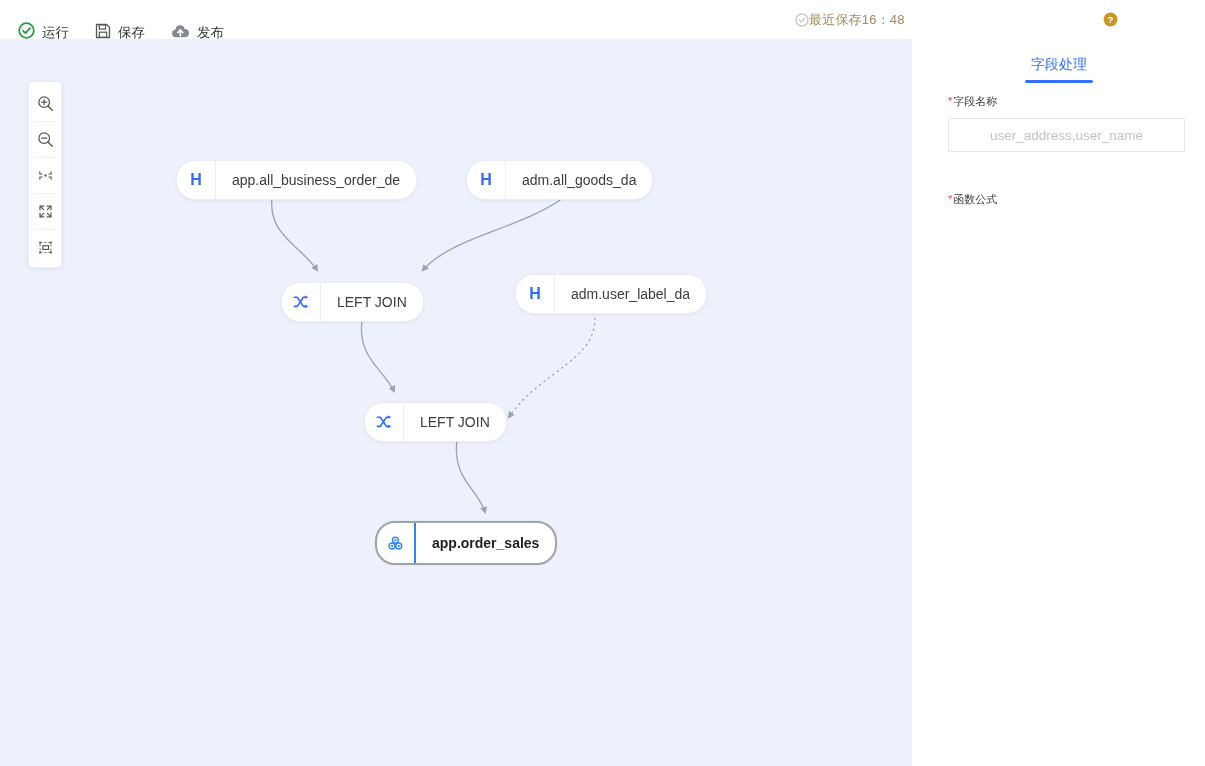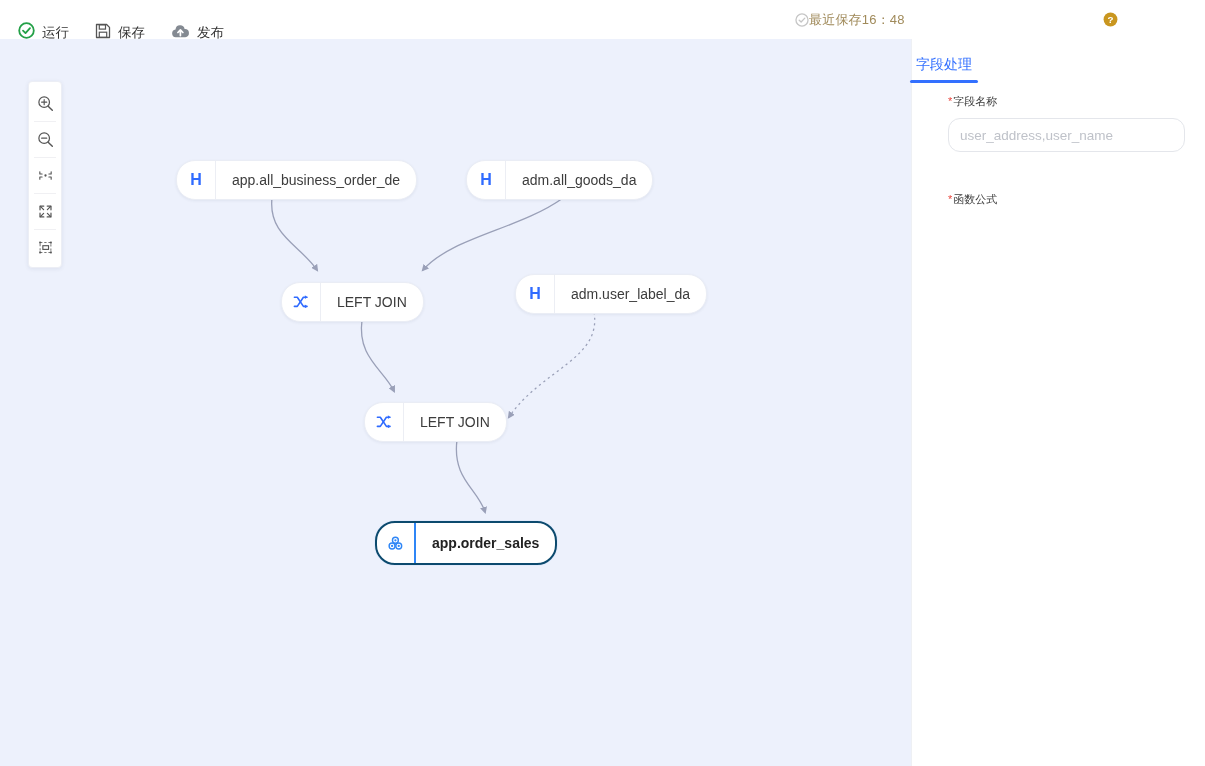--- a/index.html
+++ b/index.html
@@ -75,7 +75,7 @@
     position:absolute;left:911px;top:39px;width:294px;height:727px;
     background:#fff;border-left:1px solid #eef0f4;
   }
-  .panel-tabs{height:44px;display:flex;align-items:flex-end;justify-content:flex-start;}
+  .panel-tabs{height:44px;display:flex;align-items:flex-end;justify-content:center;}
   .tab{
     position:relative;font-size:14px;color:#3370ff;padding:0 4px 9px 4px;cursor:pointer;
   }

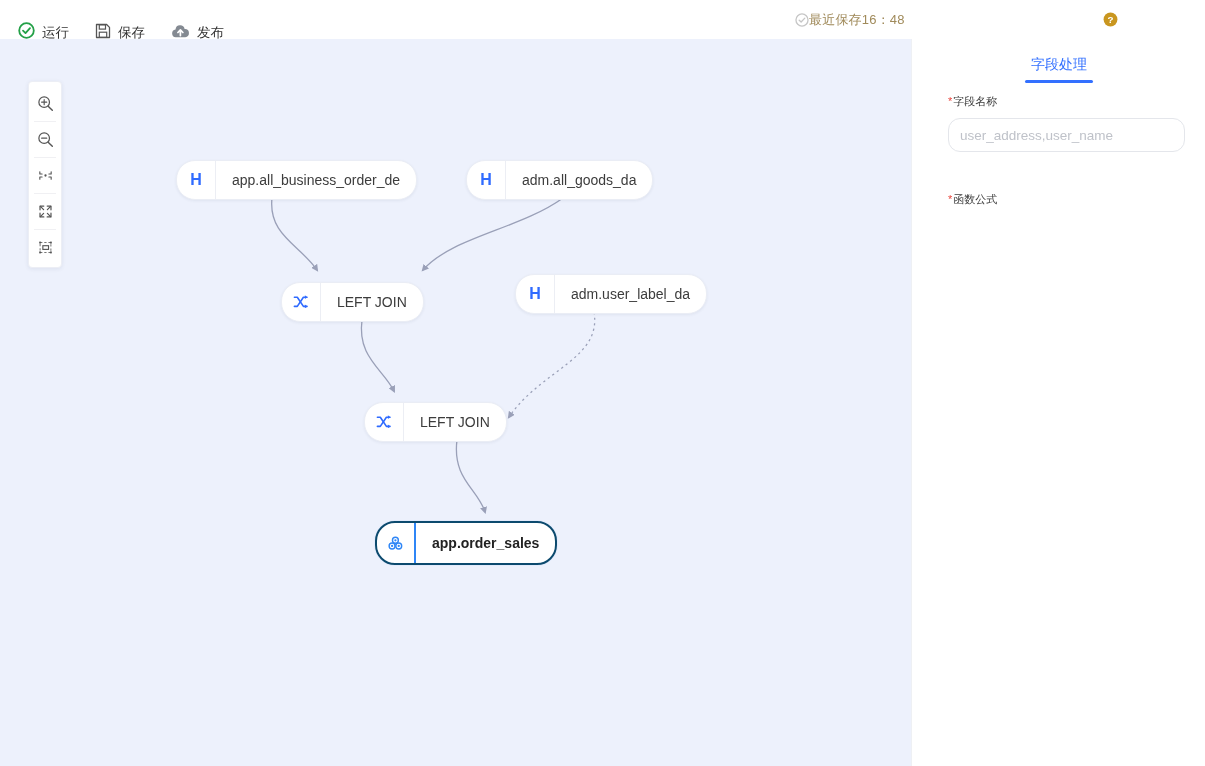--- a/index.html
+++ b/index.html
@@ -87,9 +87,9 @@
   .field-label .req{color:#e8453c;margin-right:1px;}
   .field-input{
     box-sizing:border-box;width:100%;height:34px;
-    border:1px solid #e4e6eb;border-radius:12px;background:#fff;
+    border:1px solid #e4e6eb;border-radius:1px;background:#fff;
     padding:0 11px;font-size:13.5px;color:#333;
-    font-family:"Liberation Sans","DejaVu Sans",sans-serif;outline:none;
+    font-family:"Liberation Sans","DejaVu Sans",sans-serif;outline:none;text-align:center;
   }
   .field-input::placeholder{color:#bfc2c9;}
   .f1{left:36px;top:55px;width:237px;}

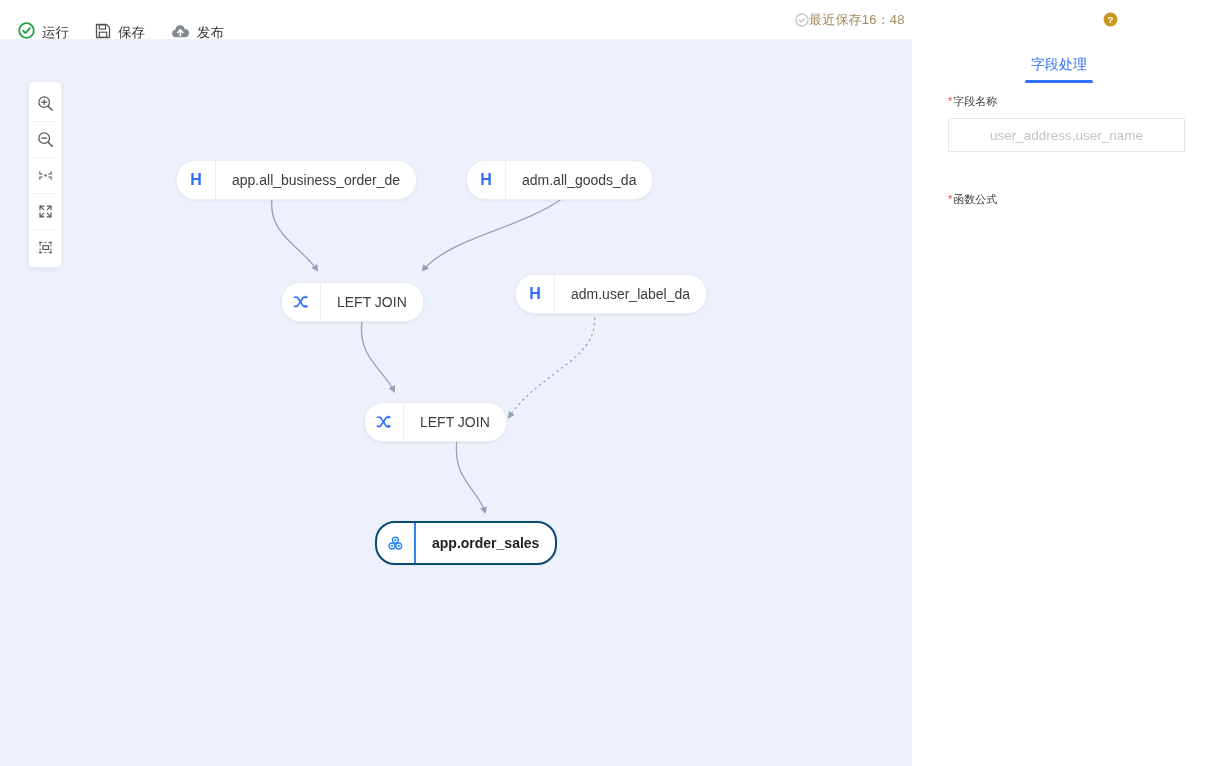--- a/index.html
+++ b/index.html
@@ -65,7 +65,7 @@
   }
   .node .n-ic .hchar{font-size:16px;font-weight:bold;color:#2f6bff;line-height:1;}
   .node.selected{
-    border:2px solid #0c4a6e;box-shadow:0 0 0 1px rgba(47,134,246,.05);
+    border:2px solid #a3a3a3;box-shadow:0 0 0 1px rgba(47,134,246,.05);
   }
   .node.selected .n-ic{border-right:2px solid #2f86f6;width:37px;min-width:37px;}
   .node.selected .n-lbl{font-weight:bold;color:#222;}

